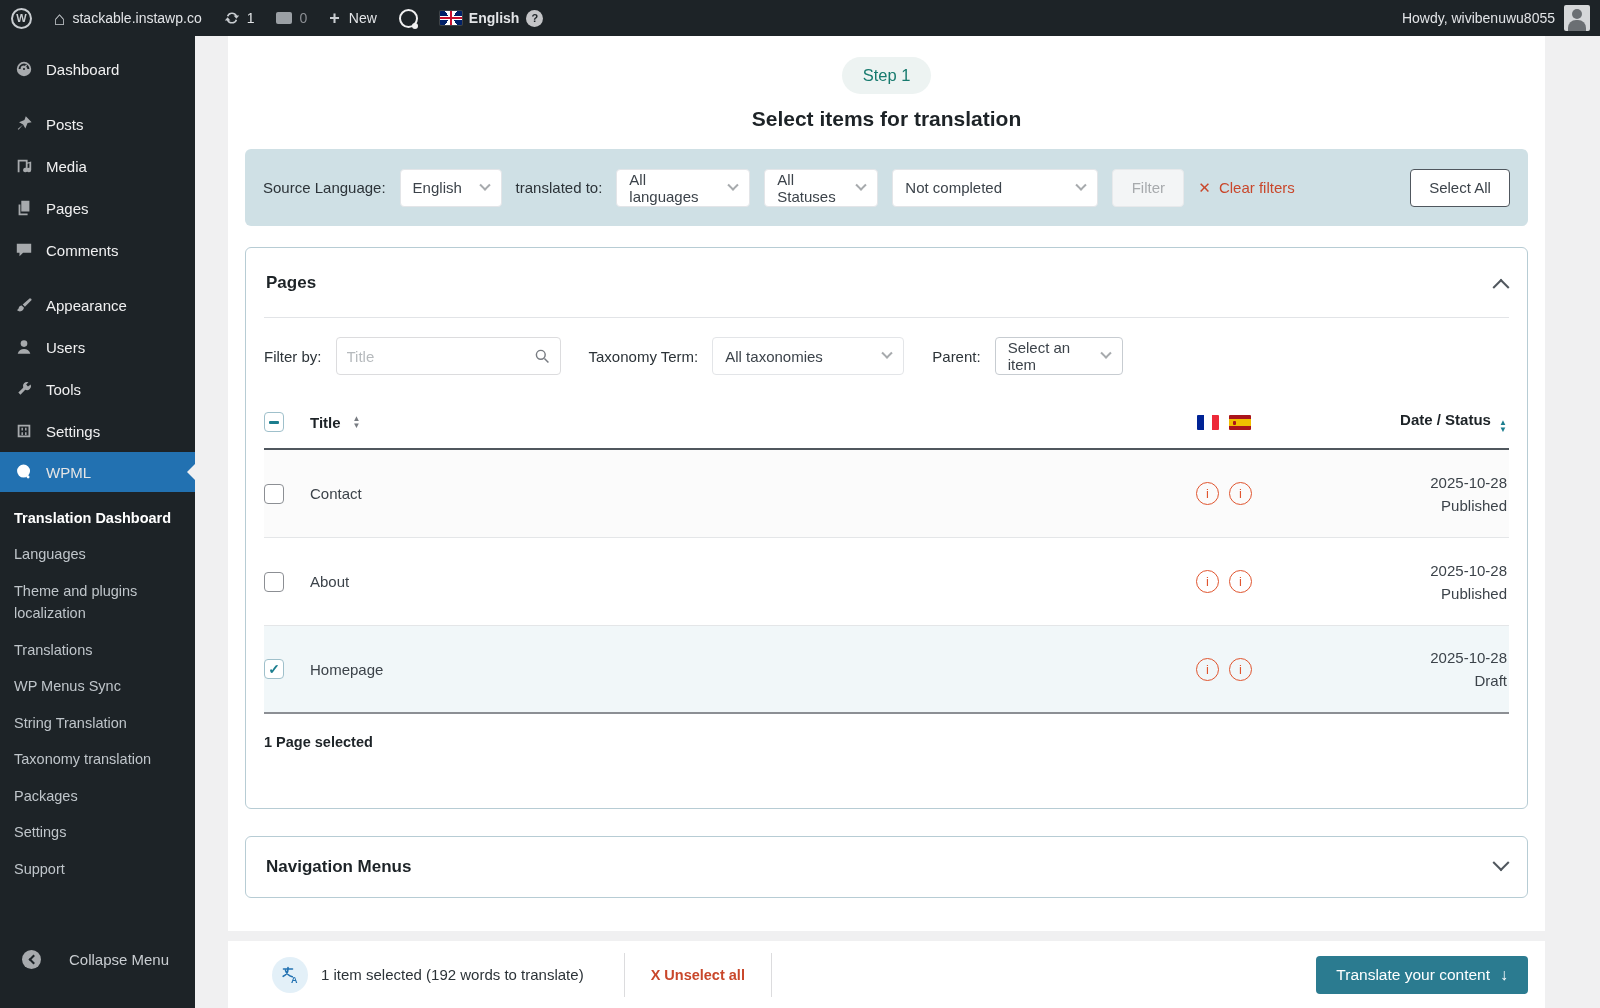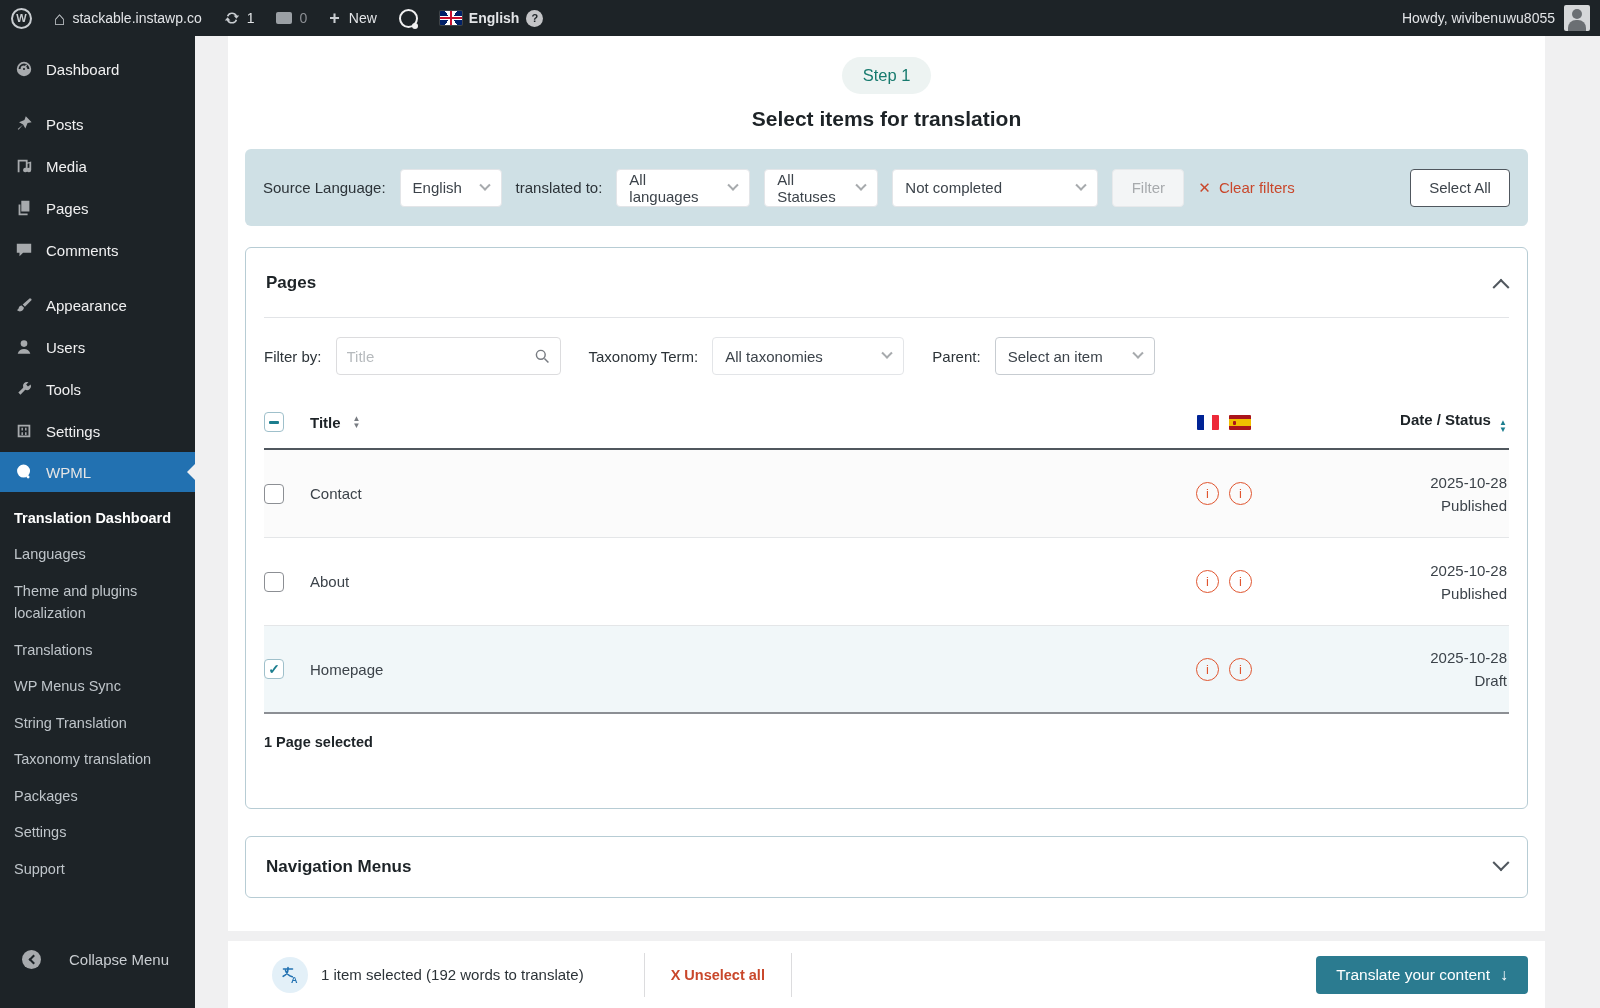--- a/index.html
+++ b/index.html
@@ -83,7 +83,7 @@
   .search-box input { border:none; outline:none; flex:1; font-size:15px; font-family:"Liberation Sans",sans-serif; color:#3c434a; min-width:0; }
   .search-box input::placeholder { color:#b6babd; }
   .dd-taxonomies { width:192px; margin-right:14px; }
-  .dd-parent { width:160px; border-color:#c7ccd1; }
+  .dd-parent { width:128px; border-color:#c7ccd1; }
 
   .ptable { margin:2px 18px 0 18px; }
   .t-head { display:flex; align-items:center; height:54px; border-bottom:2px solid #50575e; font-weight:bold; color:#1d2327; font-size:15px; }

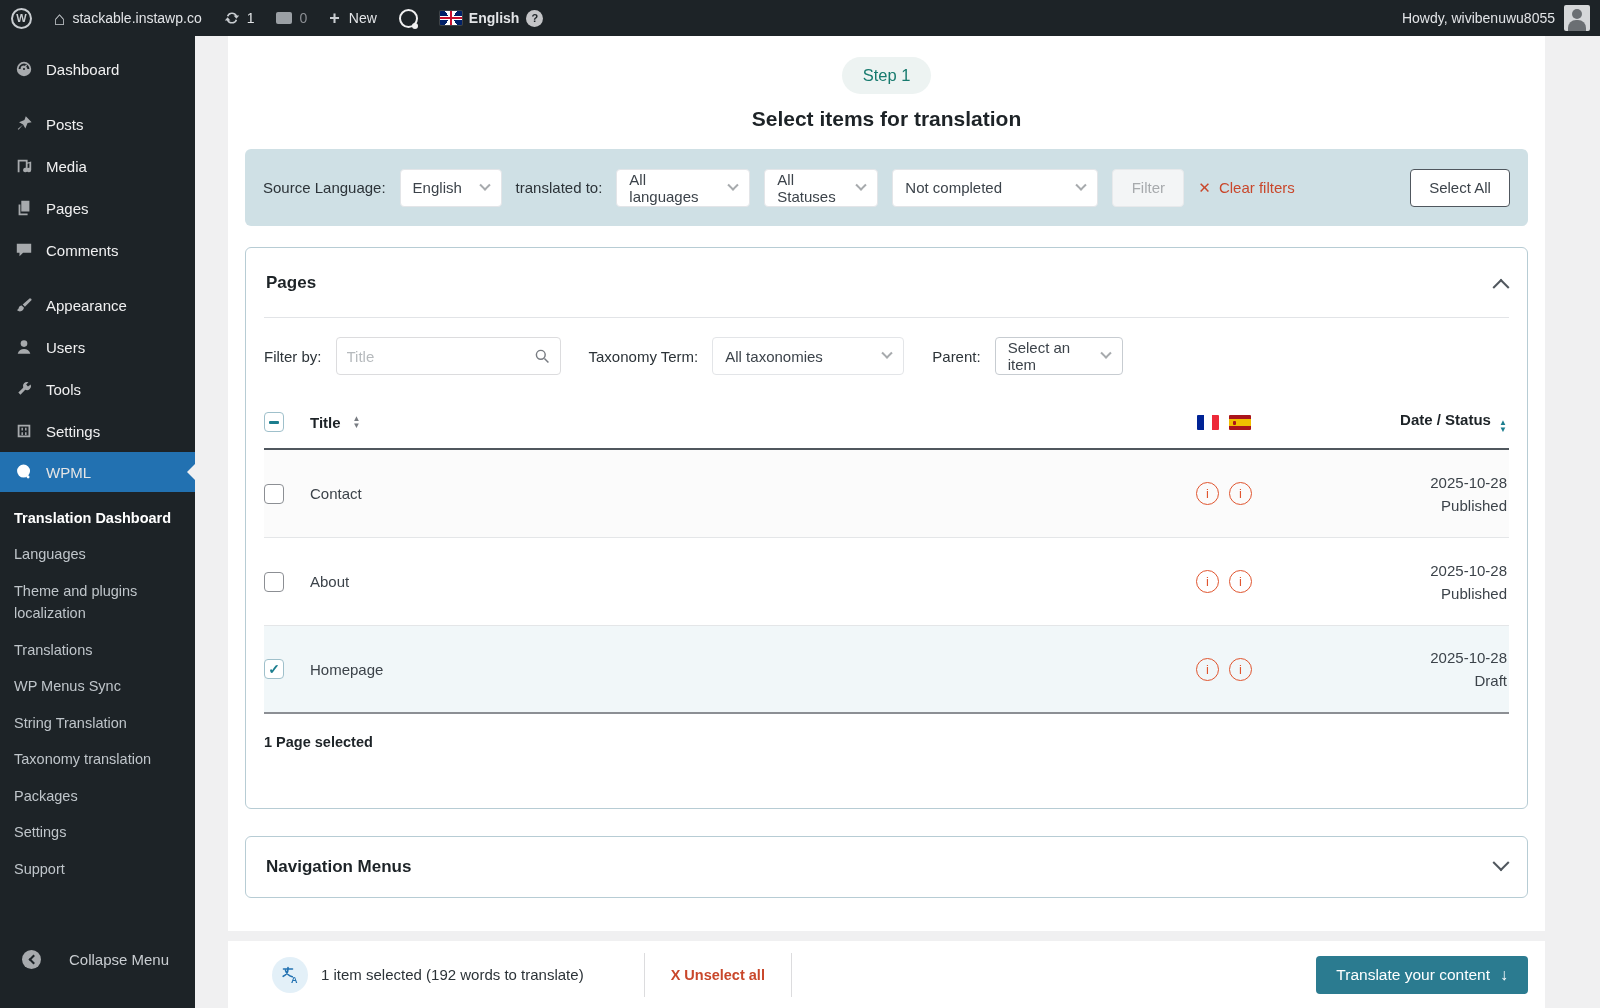--- a/index.html
+++ b/index.html
@@ -115,7 +115,7 @@
   .footer-sep { position:absolute; left:0; right:0; bottom:67px; height:10px; background:#f0f0f1; }
   .footer { position:absolute; left:0; right:0; bottom:0; height:67px; background:#fff; display:flex; align-items:center; padding:0 17px 0 44px; }
   .tr-ico { width:36px; height:36px; border-radius:50%; background:#e3f0f8; display:flex; align-items:center; justify-content:center; margin-right:13px; flex:0 0 36px; }
-  .footer-text { font-size:15px; color:#2c3338; margin-right:60px; }
+  .footer-text { font-size:15px; color:#2c3338; margin-right:40px; }
   .vdiv { width:1px; height:44px; background:#dcdcde; }
   .unselect { color:#c9472b; font-size:14.5px; font-weight:bold; margin:0 26px; cursor:pointer; white-space:nowrap; }
   .btn-translate { margin-left:auto; height:38px; padding:0 20px; background:#2b7b90; border:none; border-radius:4px; color:#fff; font-size:15.5px; cursor:pointer; display:flex; align-items:center; gap:10px; font-family:"Liberation Sans",sans-serif; }

